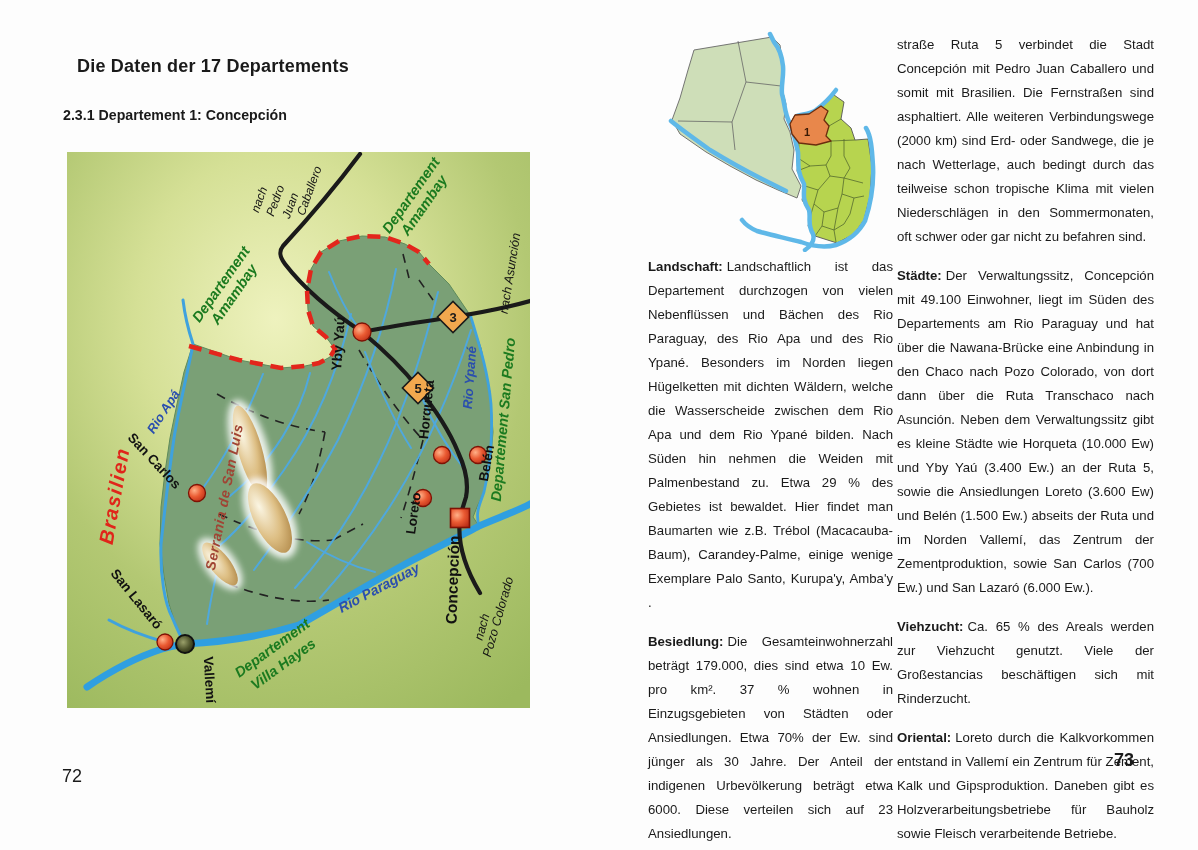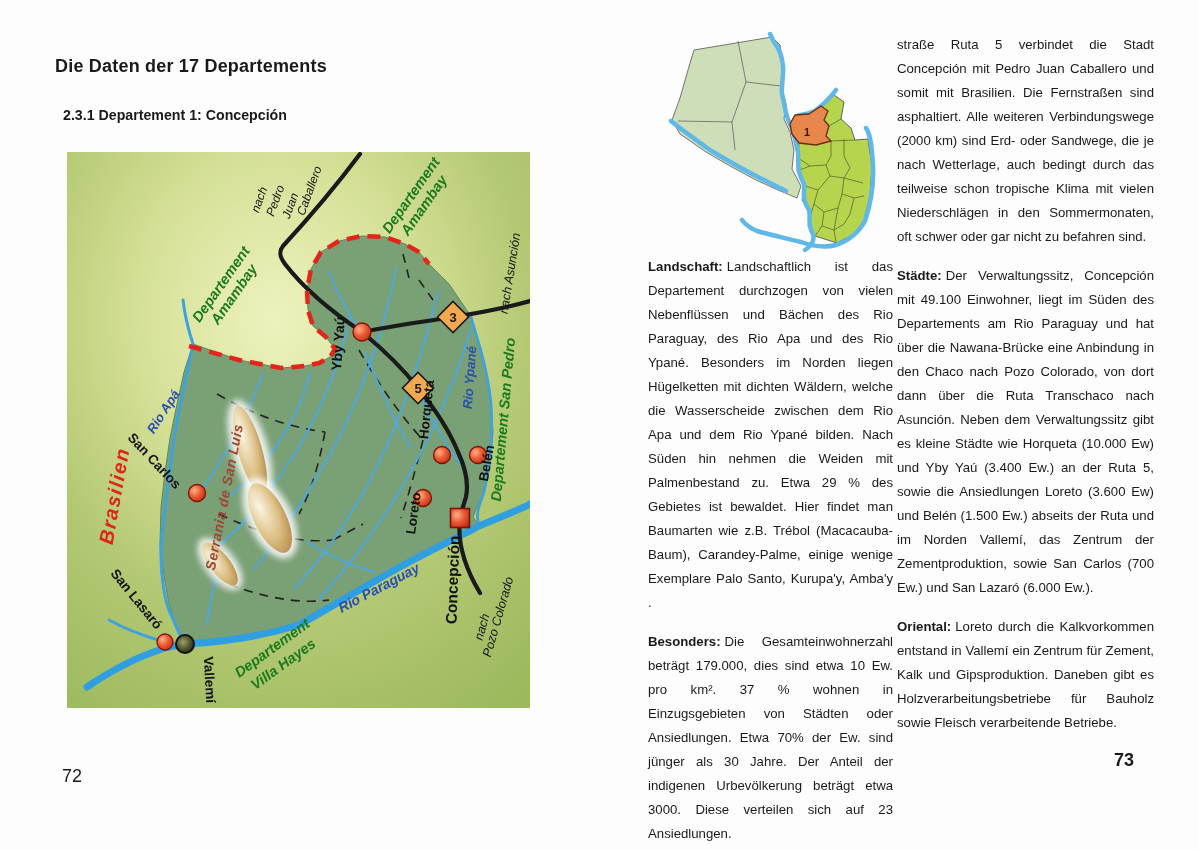--- a/index.html
+++ b/index.html
@@ -6,7 +6,7 @@
   body{width:1198px;height:850px;position:relative;background:#fdfdfd;
        font-family:"Liberation Sans", sans-serif;color:#1a1a1a;overflow:hidden;}
   .abs{position:absolute;}
-  .title{left:55px;top:56px;font-size:18px;font-weight:bold;letter-spacing:.2px;}
+  .title{left:77px;top:56px;font-size:18px;font-weight:bold;letter-spacing:.2px;}
   .section{left:63px;top:107px;font-size:14.2px;font-weight:bold;text-align:right;}
   .pagenum{font-size:18px;}
   #pg72{left:62px;top:766px;}

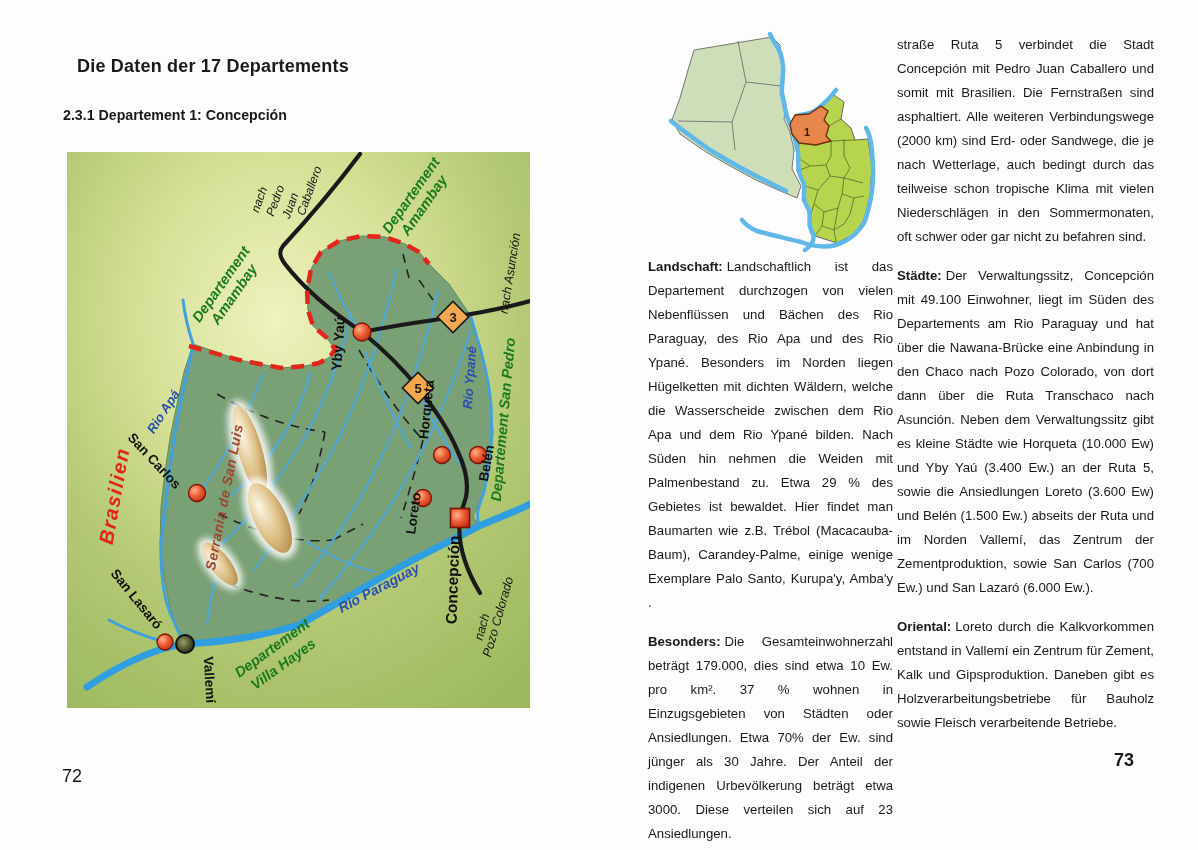--- a/index.html
+++ b/index.html
@@ -234,6 +234,7 @@
 <div id="col2" class="abs col">
   <p class="para"><span>straße Ruta 5 verbindet die Stadt Concepción mit Pedro Juan Caballero und somit mit Brasilien. Die Fernstraßen sind asphaltiert. Alle weiteren Verbindungswege (2000 km) sind Erd- oder Sandwege, die je nach Wetterlage, auch bedingt durch das teilweise schon tropische Klima mit vielen Niederschlägen in den Sommermonaten, oft schwer oder gar nicht zu befahren sind.</span></p>
   <p class="para"><b>Städte:</b><span>Der Verwaltungssitz, Concepción mit 49.100 Einwohner, liegt im Süden des Departements am Rio Paraguay und hat über die Nawana-Brücke eine Anbindung in den Chaco nach Pozo Colorado, von dort  dann über die Ruta Transchaco nach Asunción. Neben dem Verwaltungssitz gibt es  kleine Städte wie Horqueta (10.000 Ew)  und Yby Yaú (3.400 Ew.) an der Ruta 5, sowie die Ansiedlungen Loreto (3.600 Ew)  und Belén (1.500 Ew.) abseits der Ruta und im Norden Vallemí, das Zentrum der Zementproduktion, sowie San Carlos (700 Ew.) und San Lazaró (6.000 Ew.).</span></p>
+  <p class="para"><b>Viehzucht:</b><span>Ca. 65 % des Areals werden zur Viehzucht genutzt. Viele der Großestancias beschäftigen sich mit Rinderzucht.</span></p>
   <p class="para"><b>Oriental:</b><span>Loreto durch die Kalkvorkommen entstand in Vallemí ein Zentrum für Zement, Kalk und Gipsproduktion. Daneben gibt es Holzverarbeitungsbetriebe für Bauholz sowie Fleisch verarbeitende Betriebe.</span></p>
 </div>
 

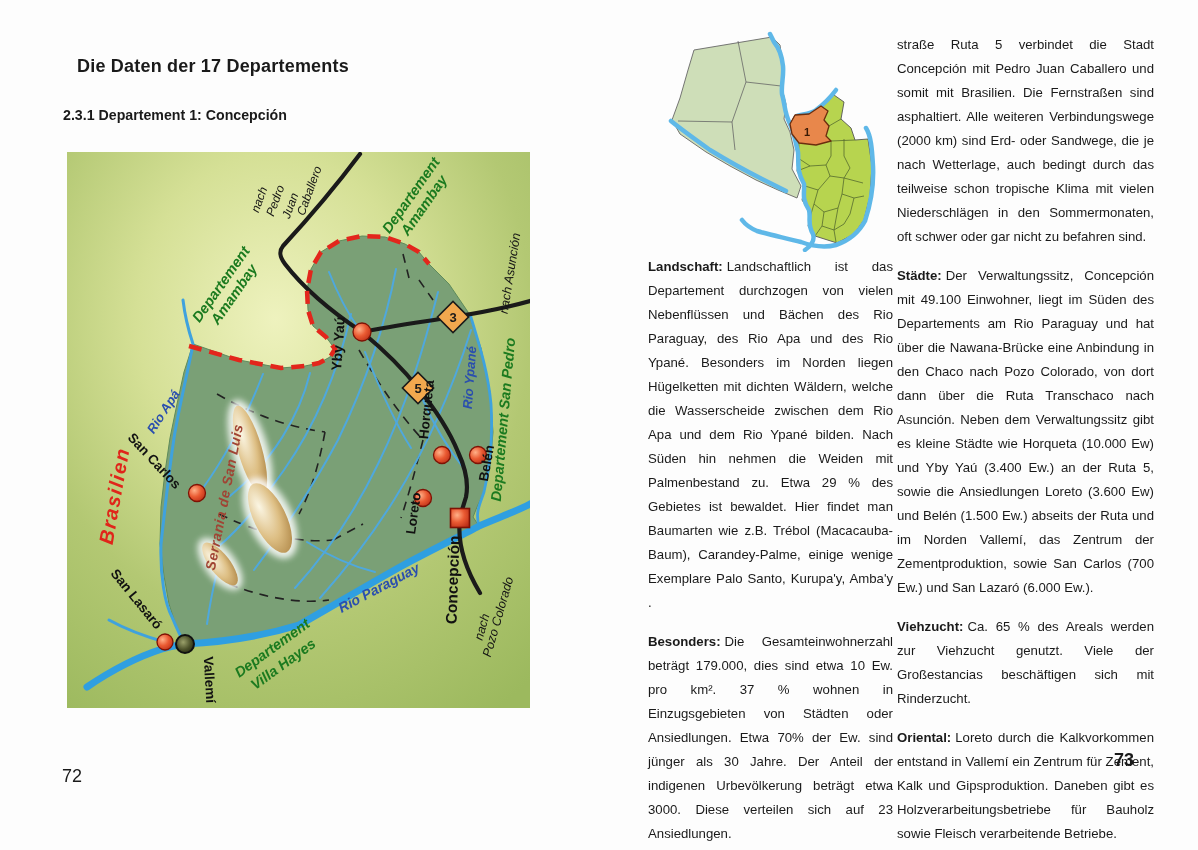--- a/index.html
+++ b/index.html
@@ -228,7 +228,7 @@
 
 <div id="col1" class="abs col">
   <p class="para"><b>Landschaft:</b><span>Landschaftlich ist das Departement durchzogen von vielen Nebenflüssen und Bächen des Rio Paraguay, des Rio Apa und des Rio Ypané. Besonders im Norden liegen Hügelketten mit dichten Wäldern, welche die Wasserscheide zwischen dem Rio Apa und dem Rio Ypané bilden. Nach Süden hin nehmen die Weiden mit Palmenbestand zu. Etwa 29 % des Gebietes ist bewaldet. Hier findet man Baumarten wie z.B. Trébol (Macacauba-Baum), Carandey-Palme, einige wenige Exemplare Palo Santo, Kurupa'y, Amba'y .</span></p>
-  <p class="para"><b>Besonders:</b><span>Die Gesamteinwohnerzahl beträgt 179.000, dies sind etwa 10 Ew. pro km². 37 % wohnen in Einzugsgebieten von Städten oder Ansiedlungen. Etwa 70% der Ew. sind jünger als 30 Jahre. Der Anteil der indigenen Urbevölkerung beträgt etwa 3000. Diese verteilen sich auf 23  Ansiedlungen.</span></p>
+  <p class="para"><b>Besiedlung:</b><span>Die Gesamteinwohnerzahl beträgt 179.000, dies sind etwa 10 Ew. pro km². 37 % wohnen in Einzugsgebieten von Städten oder Ansiedlungen. Etwa 70% der Ew. sind jünger als 30 Jahre. Der Anteil der indigenen Urbevölkerung beträgt etwa 3000. Diese verteilen sich auf 23  Ansiedlungen.</span></p>
 </div>
 
 <div id="col2" class="abs col">

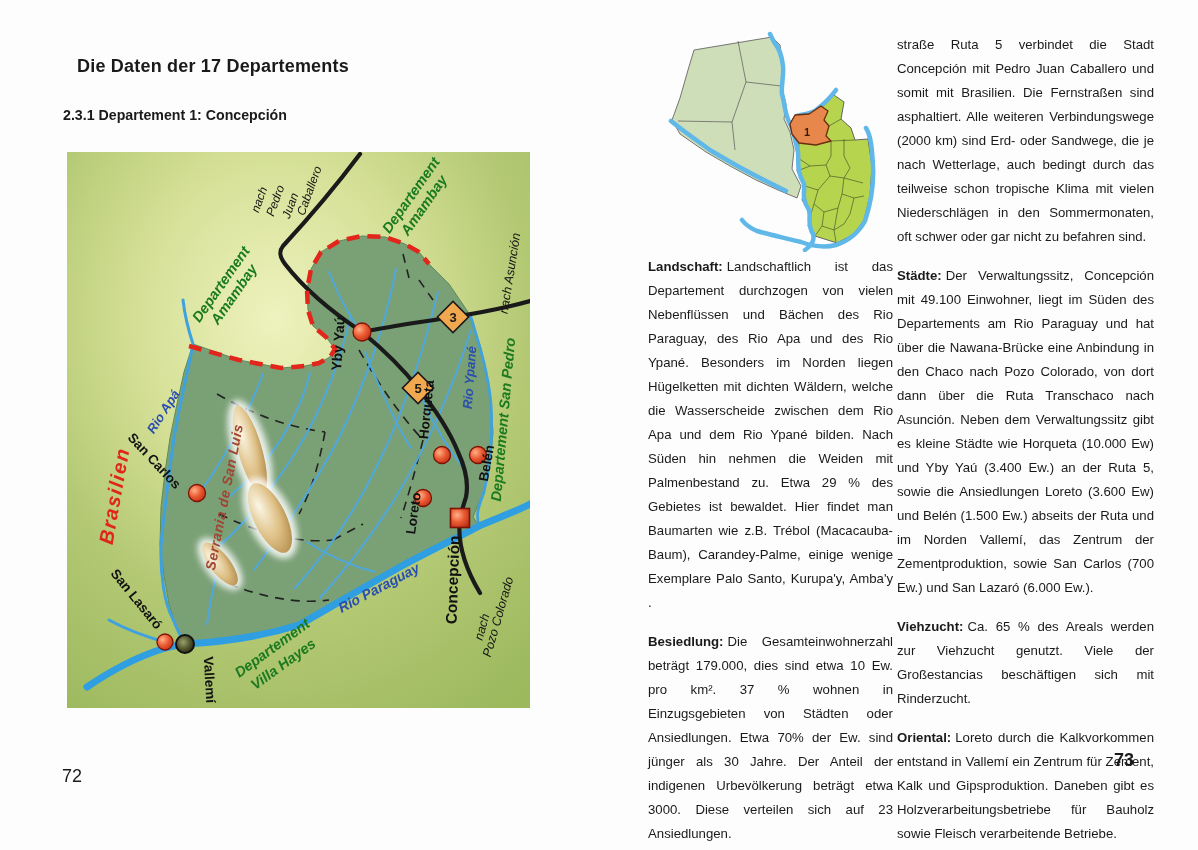--- a/index.html
+++ b/index.html
@@ -228,7 +228,7 @@
 
 <div id="col1" class="abs col">
   <p class="para"><b>Landschaft:</b><span>Landschaftlich ist das Departement durchzogen von vielen Nebenflüssen und Bächen des Rio Paraguay, des Rio Apa und des Rio Ypané. Besonders im Norden liegen Hügelketten mit dichten Wäldern, welche die Wasserscheide zwischen dem Rio Apa und dem Rio Ypané bilden. Nach Süden hin nehmen die Weiden mit Palmenbestand zu. Etwa 29 % des Gebietes ist bewaldet. Hier findet man Baumarten wie z.B. Trébol (Macacauba-Baum), Carandey-Palme, einige wenige Exemplare Palo Santo, Kurupa'y, Amba'y .</span></p>
-  <p class="para"><b>Besiedlung:</b><span>Die Gesamteinwohnerzahl beträgt 179.000, dies sind etwa 10 Ew. pro km². 37 % wohnen in Einzugsgebieten von Städten oder Ansiedlungen. Etwa 70% der Ew. sind jünger als 30 Jahre. Der Anteil der indigenen Urbevölkerung beträgt etwa 3000. Diese verteilen sich auf 23  Ansiedlungen.</span></p>
+  <p class="para"><b>Besiedlung:</b><span>Die Gesamteinwohnerzahl beträgt 179.000, dies sind etwa 10 Ew. pro km². 37 % wohnen in Einzugsgebieten von Städten oder Ansiedlungen. Etwa 70% der Ew. sind jünger als 30 Jahre. Der Anteil der indigenen Urbevölkerung beträgt etwa 6000. Diese verteilen sich auf 23  Ansiedlungen.</span></p>
 </div>
 
 <div id="col2" class="abs col">

